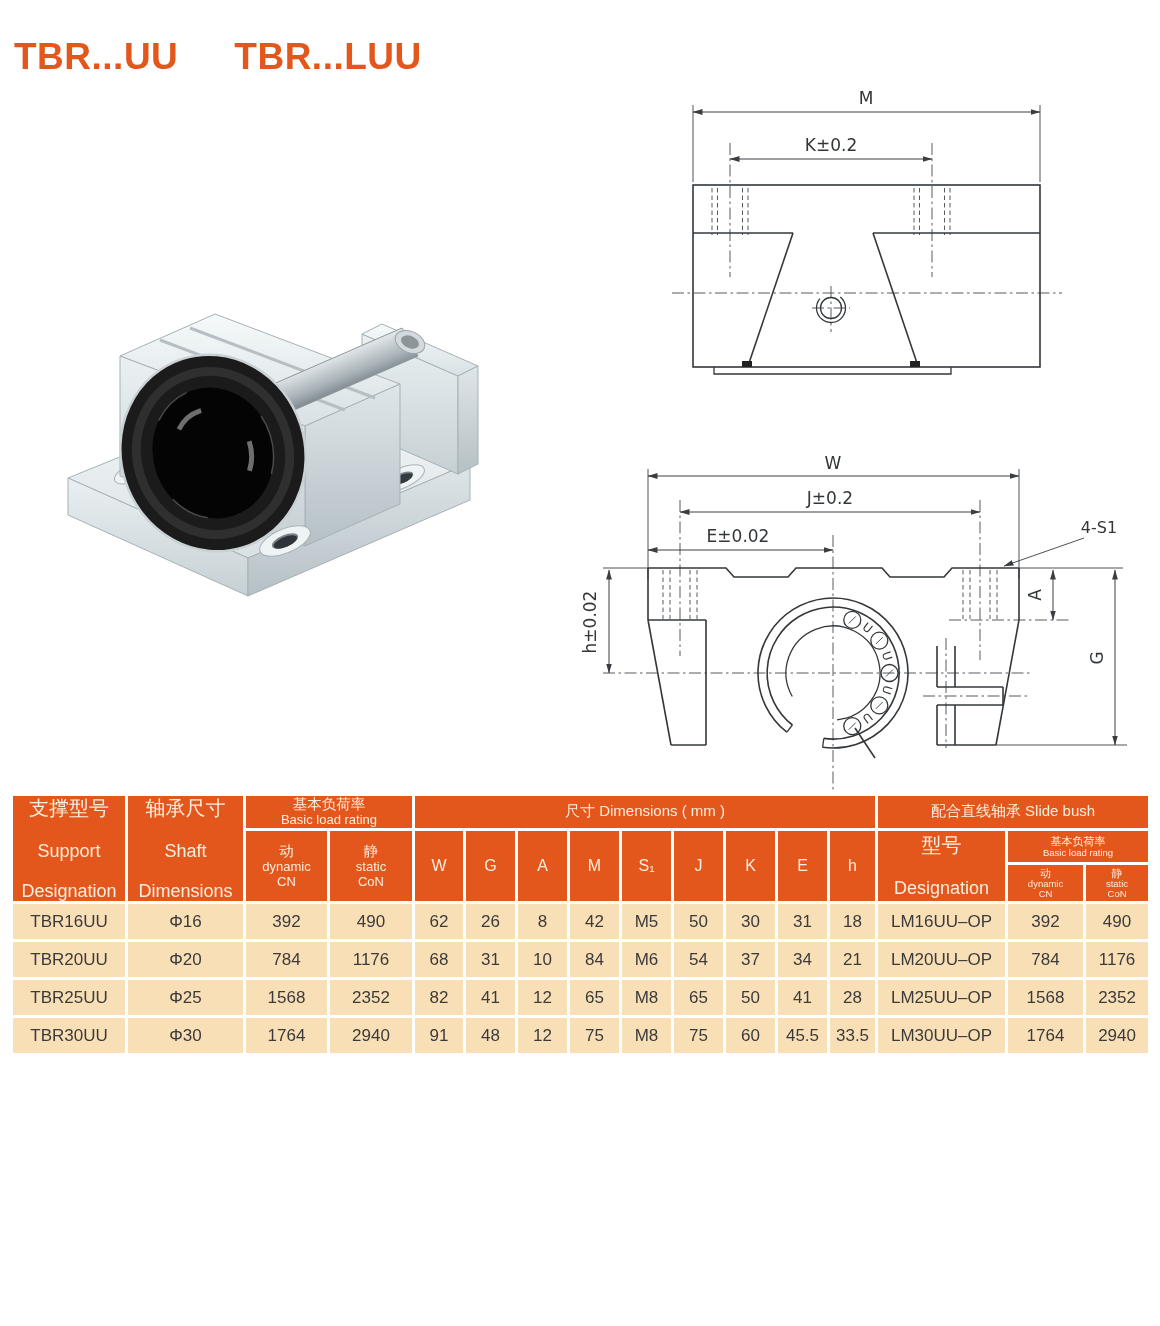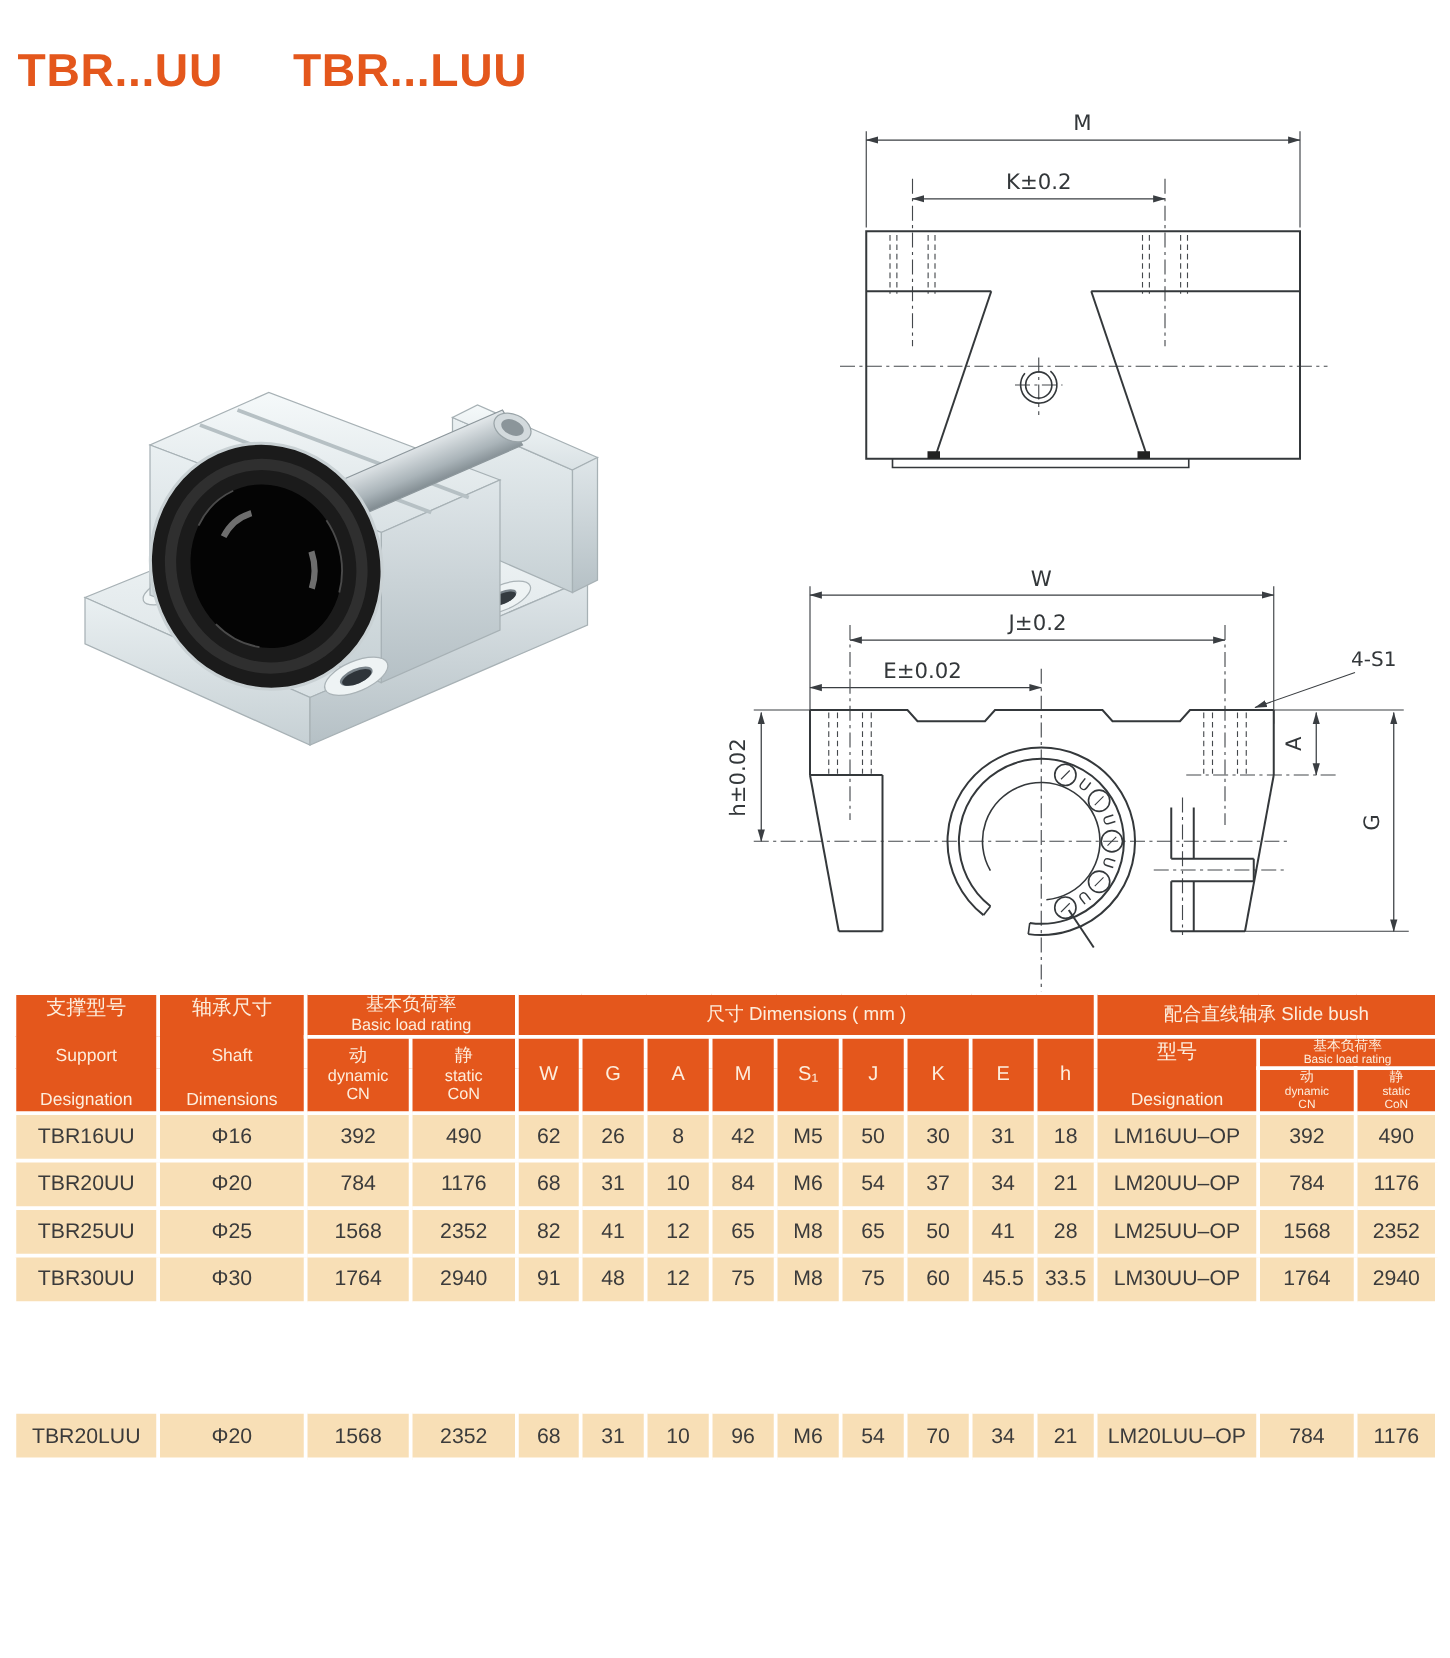--- a/index.html
+++ b/index.html
@@ -29,7 +29,7 @@
   table.spec th{background:#e4571c;color:#fdeedd;font-weight:normal;}
   table.spec td{background:#f8dfb6;color:#3b3b3b;font-size:17px;height:35px;}
   thead tr.r1{height:32px;} thead tr.r2{height:22px;} thead tr.r3{height:32px;}
-  .zh{font-size:16px;line-height:1.25;} .en{font-size:14px;line-height:1.12;margin-top:20px;}
+  .zh{font-size:20px;line-height:1.25;} .en{font-size:14px;line-height:1.12;margin-top:20px;}
   .zh15{font-size:14.5px;line-height:1.2;} .en13{font-size:13px;line-height:1.1;}
   .one{font-size:15px;}
   .sm-zh{font-size:11px;line-height:1.15;} .sm-en{font-size:9.5px;line-height:1.05;}

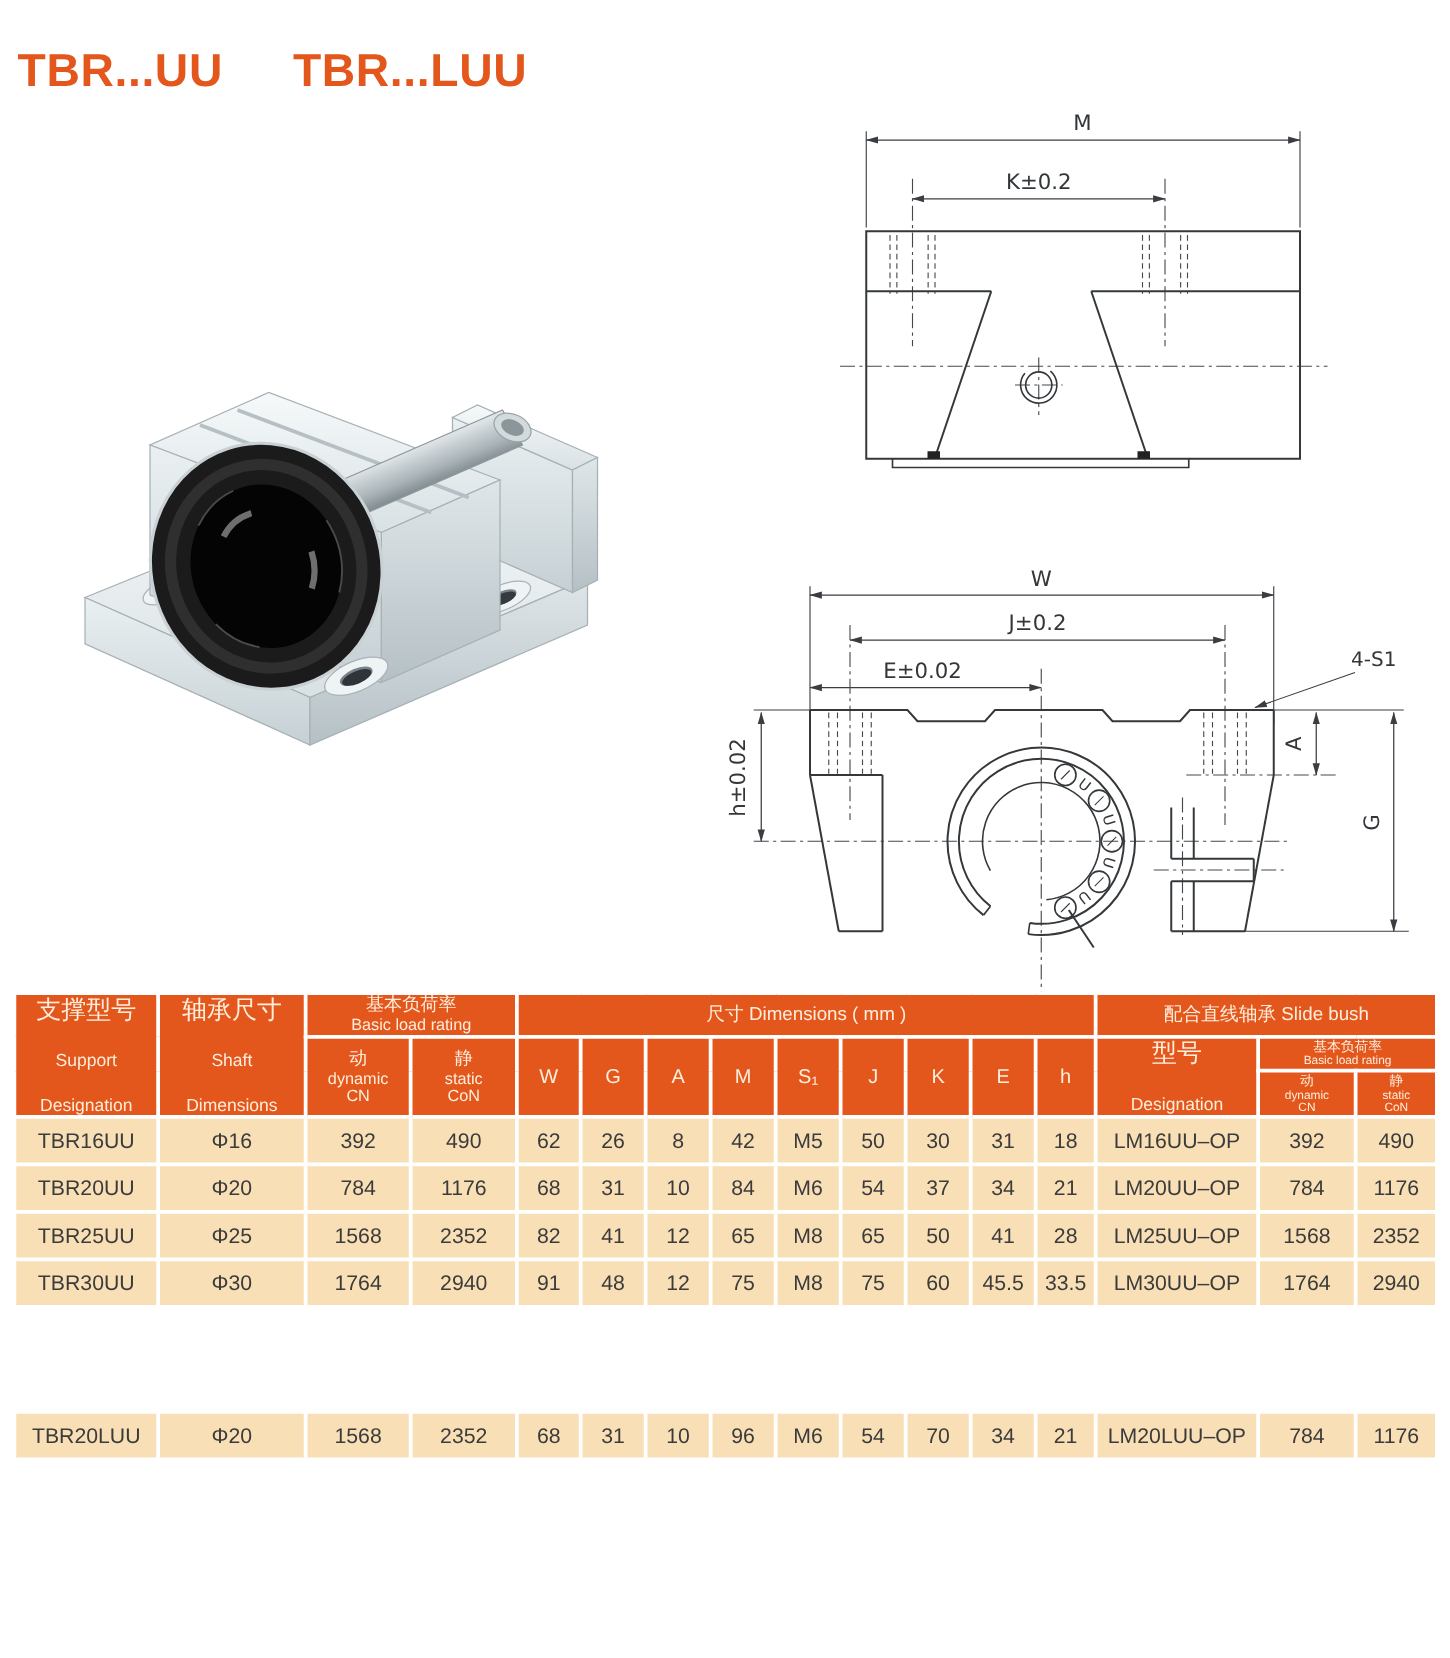--- a/index.html
+++ b/index.html
@@ -29,7 +29,7 @@
   table.spec th{background:#e4571c;color:#fdeedd;font-weight:normal;}
   table.spec td{background:#f8dfb6;color:#3b3b3b;font-size:17px;height:35px;}
   thead tr.r1{height:32px;} thead tr.r2{height:22px;} thead tr.r3{height:32px;}
-  .zh{font-size:20px;line-height:1.25;} .en{font-size:14px;line-height:1.12;margin-top:20px;}
+  .zh{font-size:20px;line-height:1.25;} .en{font-size:18px;line-height:1.12;margin-top:20px;}
   .zh15{font-size:14.5px;line-height:1.2;} .en13{font-size:13px;line-height:1.1;}
   .one{font-size:15px;}
   .sm-zh{font-size:11px;line-height:1.15;} .sm-en{font-size:9.5px;line-height:1.05;}

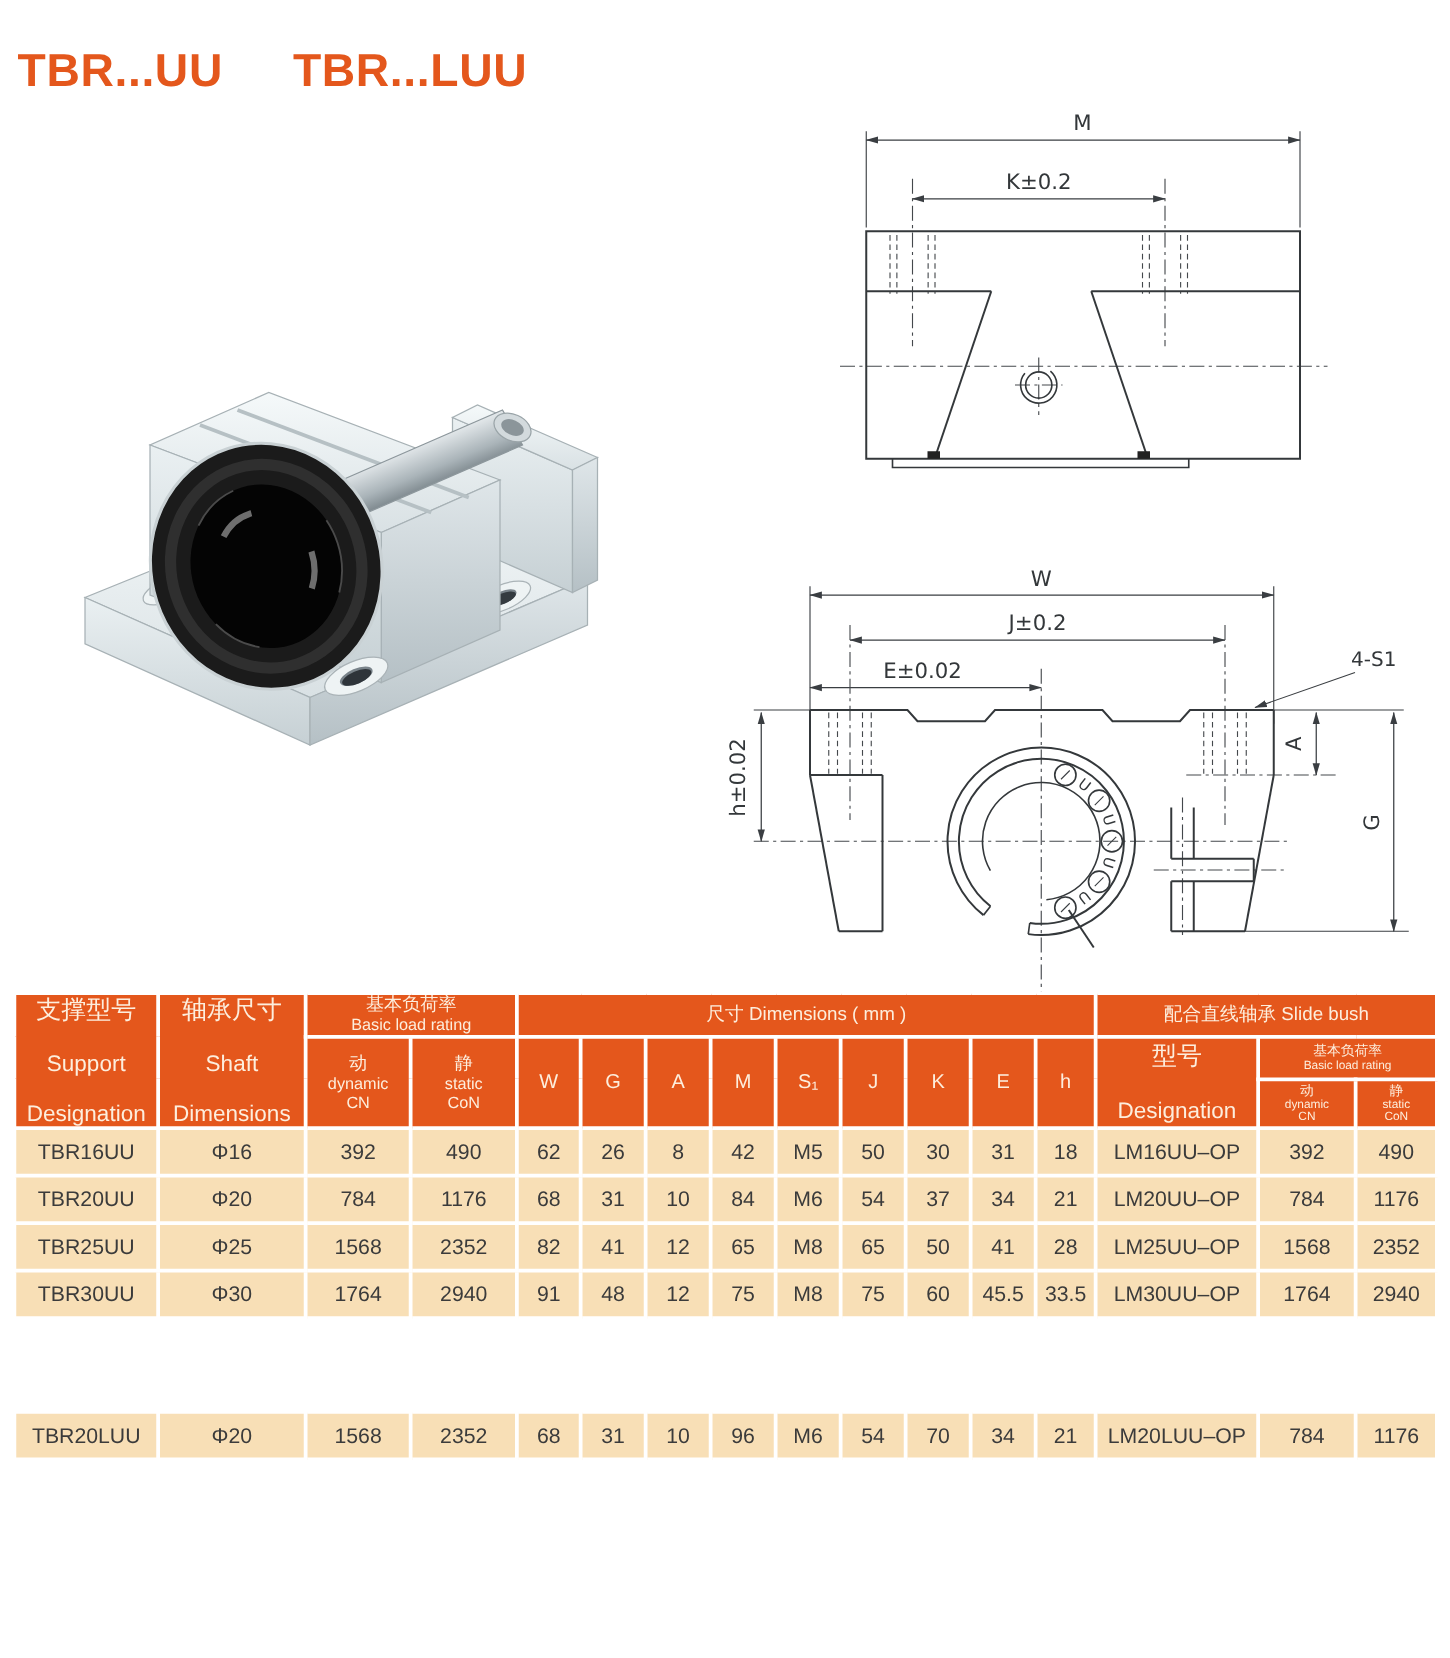--- a/index.html
+++ b/index.html
@@ -441,24 +441,6 @@
           <col style="width:65px">
       </colgroup>
       <tbody>
-          <tr>
-            <td>TBR20LUU</td>
-            <td>Φ20</td>
-            <td>1568</td>
-            <td>2352</td>
-            <td>68</td>
-            <td>31</td>
-            <td>10</td>
-            <td>96</td>
-            <td>M6</td>
-            <td>54</td>
-            <td>70</td>
-            <td>34</td>
-            <td>21</td>
-            <td>LM20LUU–OP</td>
-            <td>784</td>
-            <td>1176</td>
-          </tr>
         </tbody>
     </table>
   </div>

